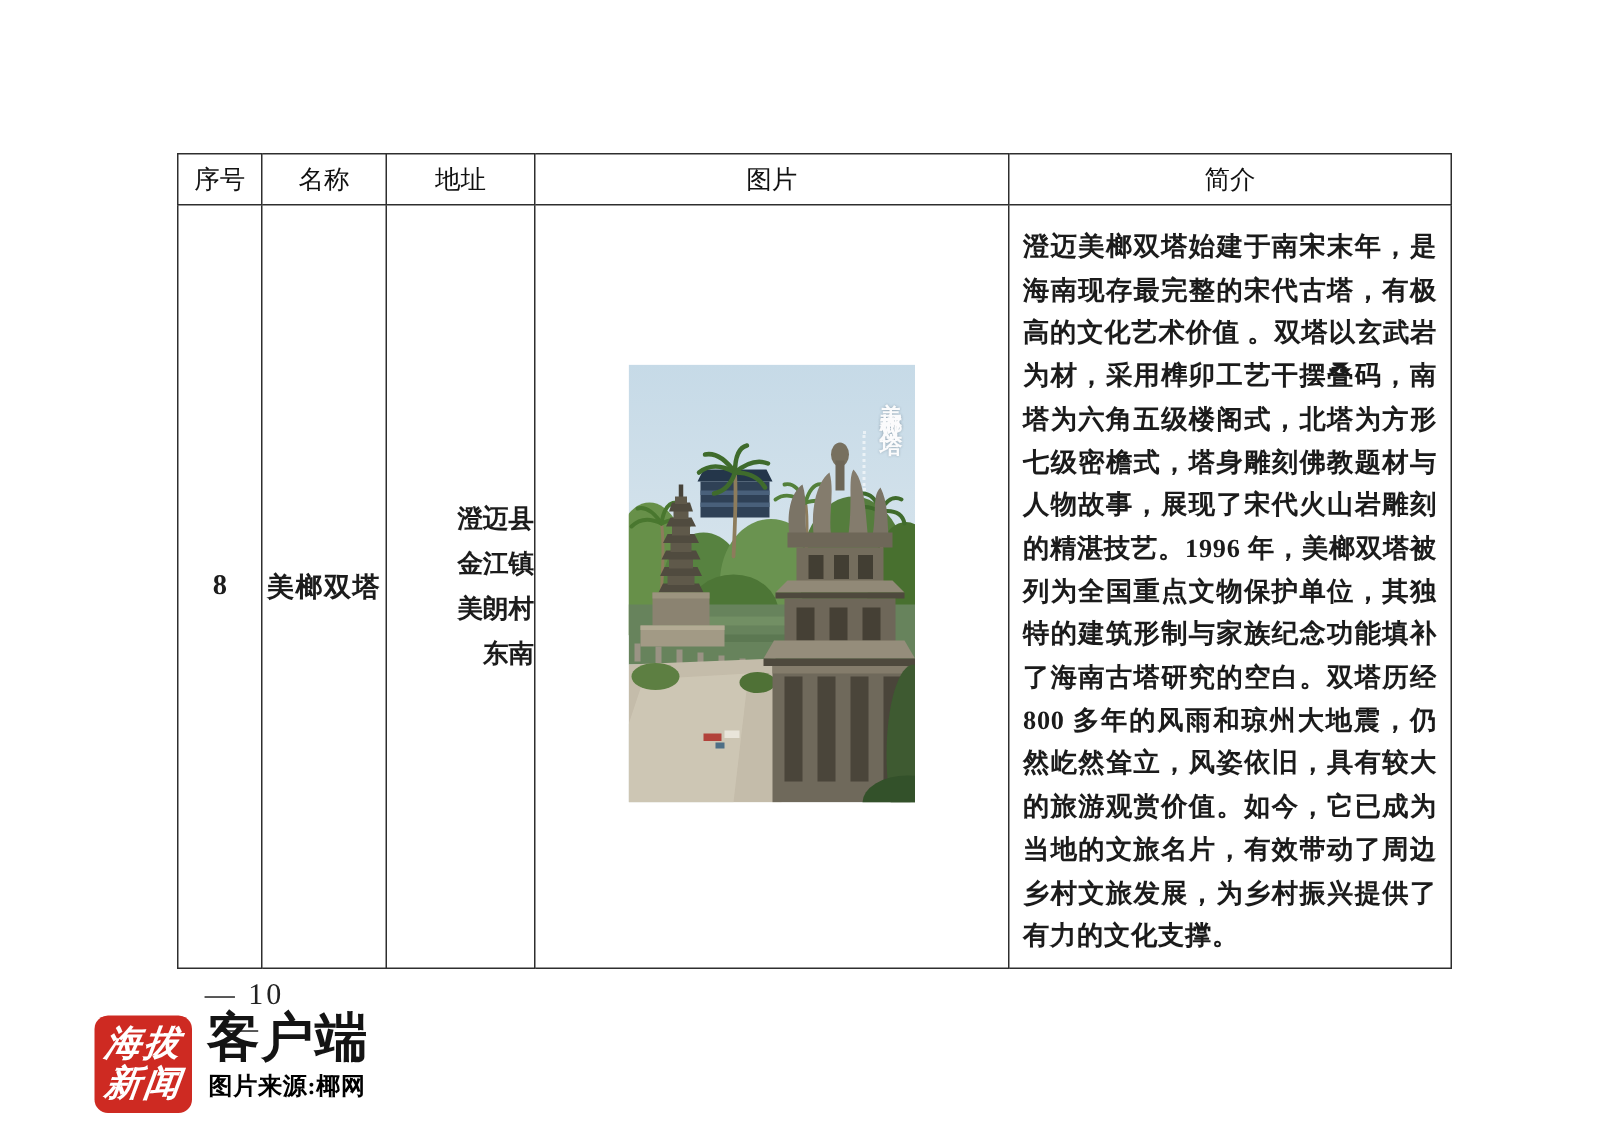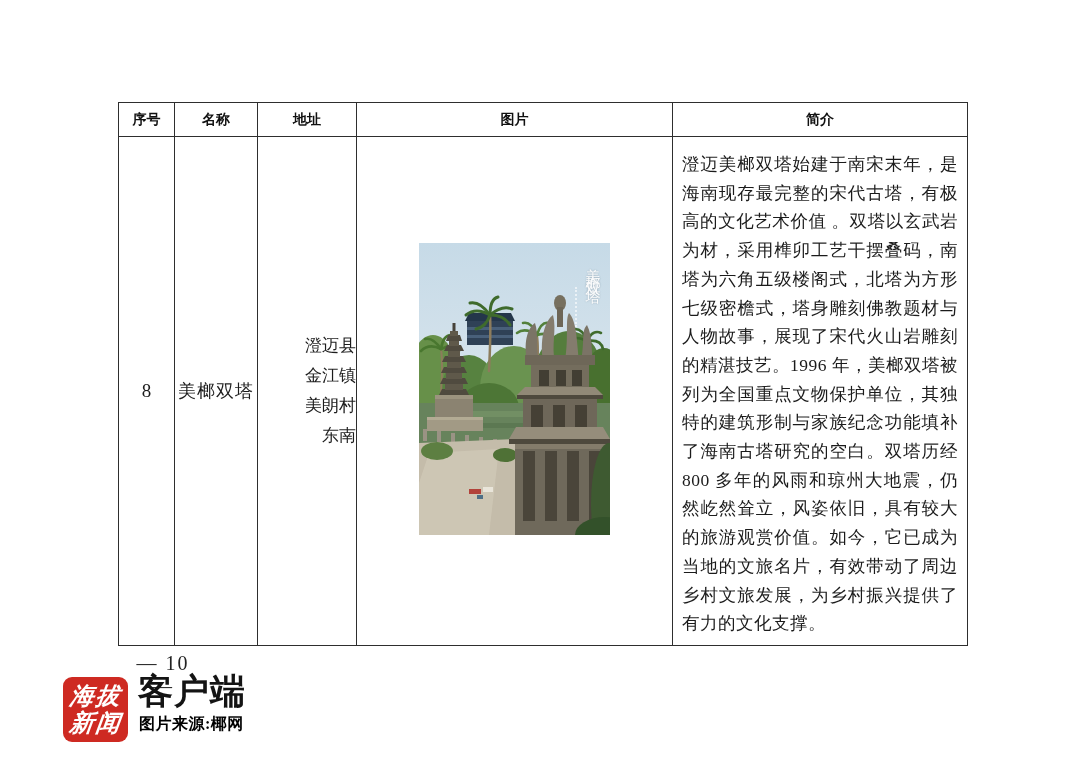--- a/index.html
+++ b/index.html
@@ -18,7 +18,7 @@
   }
   .doc-table th{
     height:33px;font-family:"Liberation Sans","DejaVu Sans",sans-serif;
-    font-weight:bold;font-size:14px;text-align:center;color:#111;
+    font-weight:normal;font-size:17px;text-align:center;color:#111;
   }
   .row-cell{height:508px;}
   .serial-cell{text-align:center;font-size:19px;}

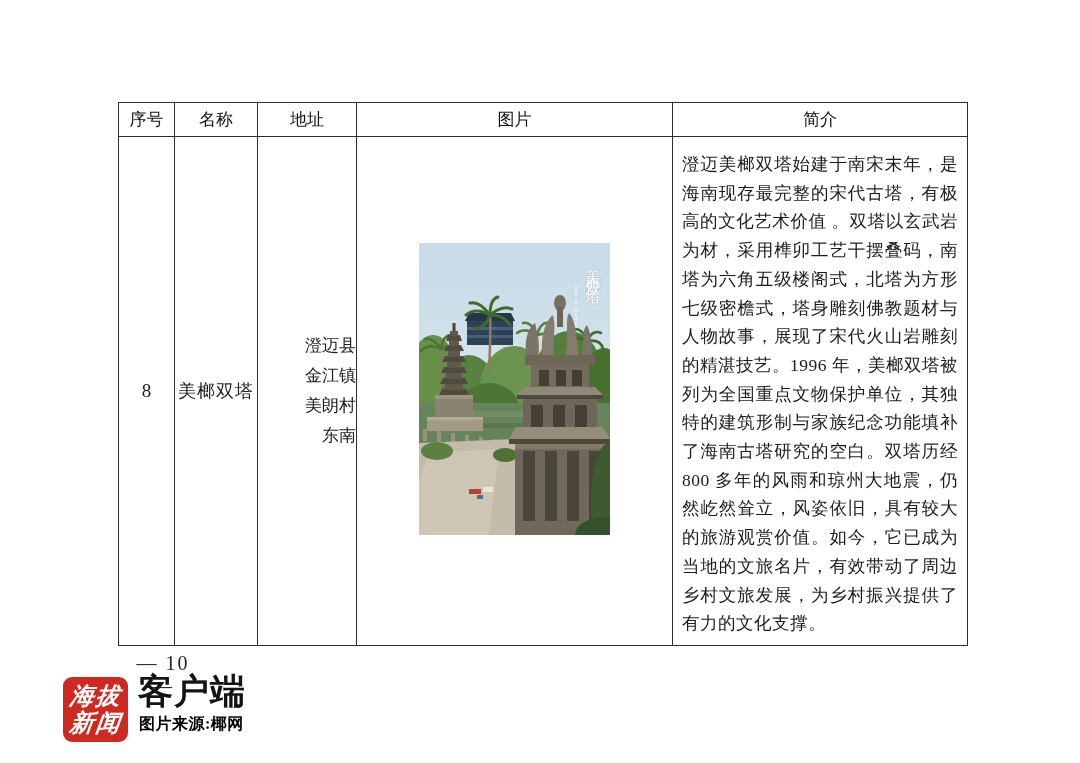--- a/index.html
+++ b/index.html
@@ -14,7 +14,7 @@
     border-collapse:collapse;table-layout:fixed;
   }
   .doc-table th,.doc-table td{
-    border:1.6px solid #2e2e2e;padding:0;vertical-align:middle;
+    border:1.6px solid #2e2e2e;padding:0;vertical-align:middle;font-weight:bold;
   }
   .doc-table th{
     height:33px;font-family:"Liberation Sans","DejaVu Sans",sans-serif;

